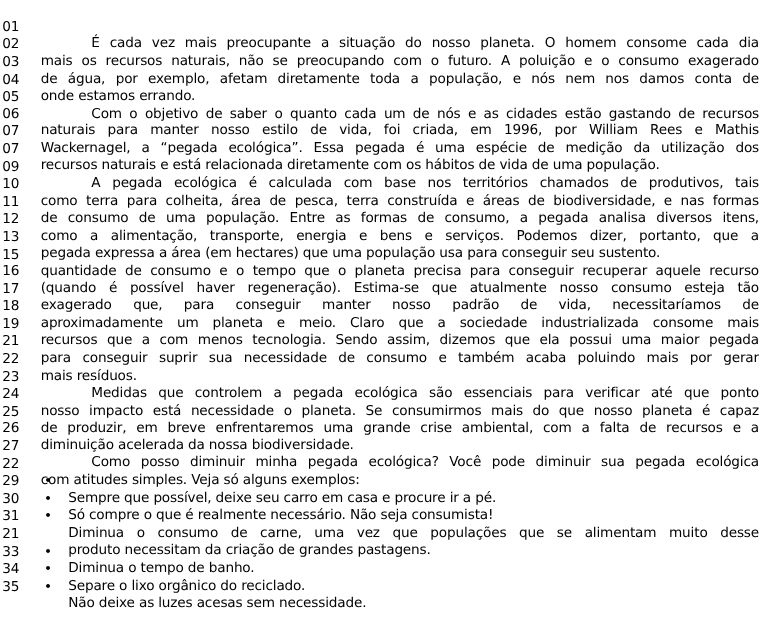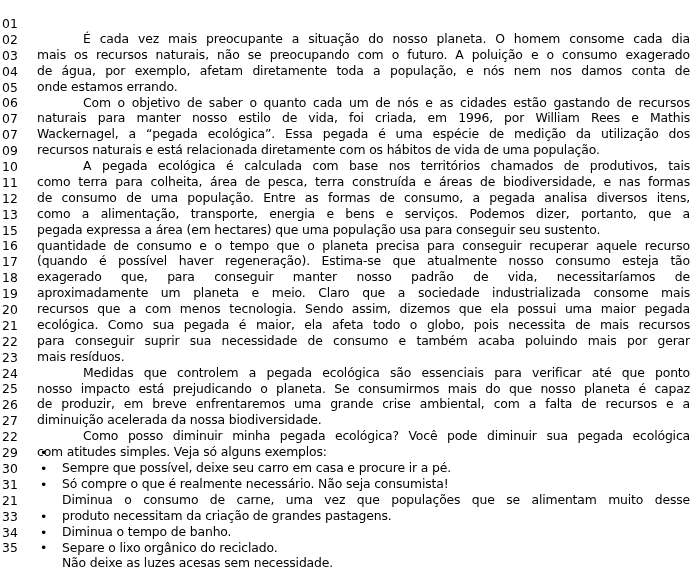--- a/index.html
+++ b/index.html
@@ -91,10 +91,6 @@
       <span class="txt">recursos que a com menos tecnologia. Sendo assim, dizemos que ela possui uma maior pegada</span>
     </div>
     <div class="line">
-      <span class="num">20</span>
-      <span class="txt">ecológica. Como sua pegada é maior, ela afeta todo o globo, pois necessita de mais recursos</span>
-    </div>
-    <div class="line">
       <span class="num">21</span>
       <span class="txt">para conseguir suprir sua necessidade de consumo e também acaba poluindo mais por gerar</span>
     </div>

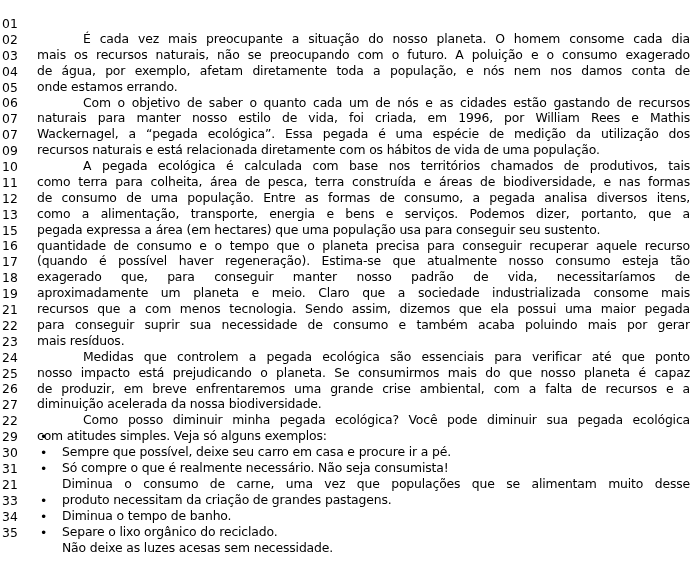--- a/index.html
+++ b/index.html
@@ -104,7 +104,7 @@
     </div>
     <div class="line">
       <span class="num">24</span>
-      <span class="txt">nosso impacto está prejudicando o planeta. Se consumirmos mais do que nosso planeta é capaz</span>
+      <span class="txt">nosso impacto está necessidade o planeta. Se consumirmos mais do que nosso planeta é capaz</span>
     </div>
     <div class="line">
       <span class="num">25</span>

